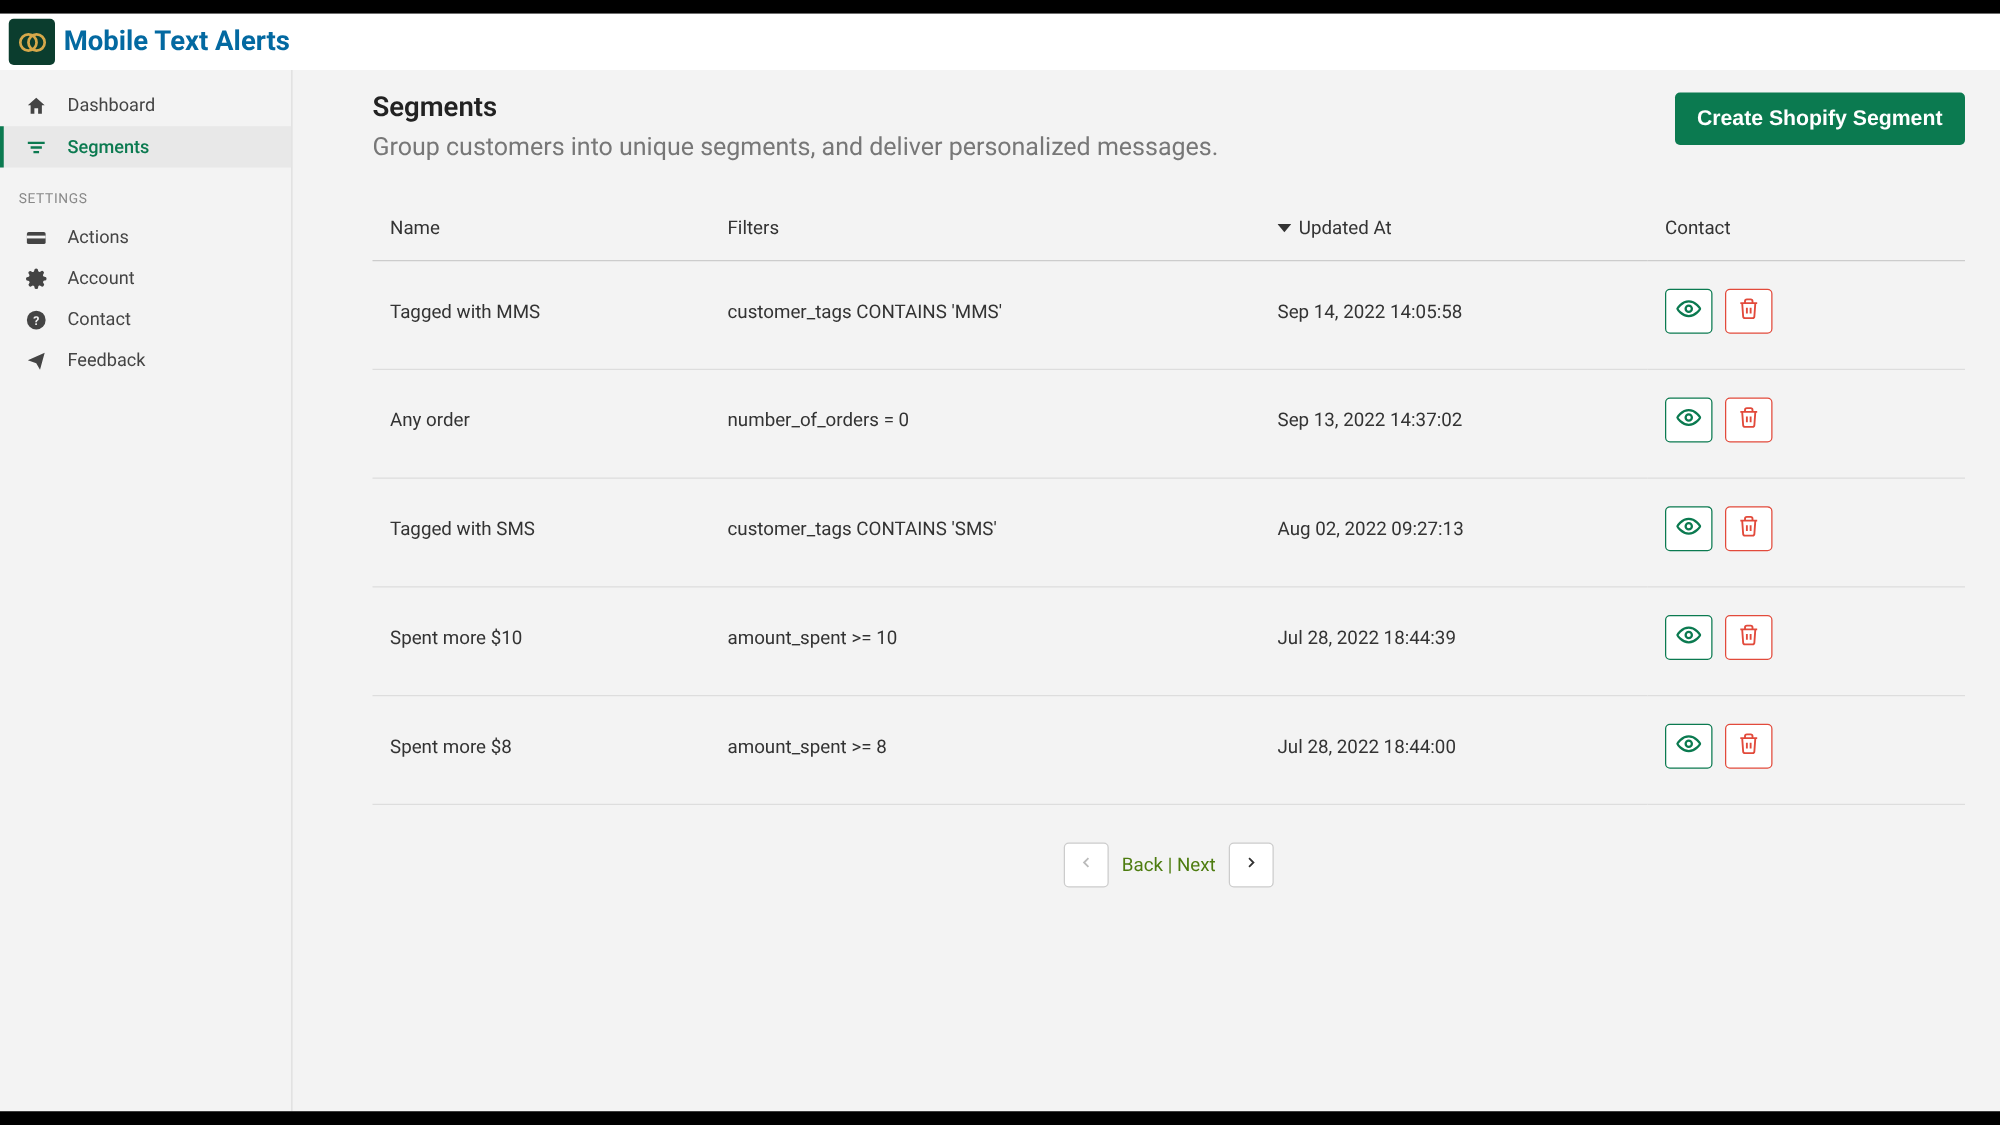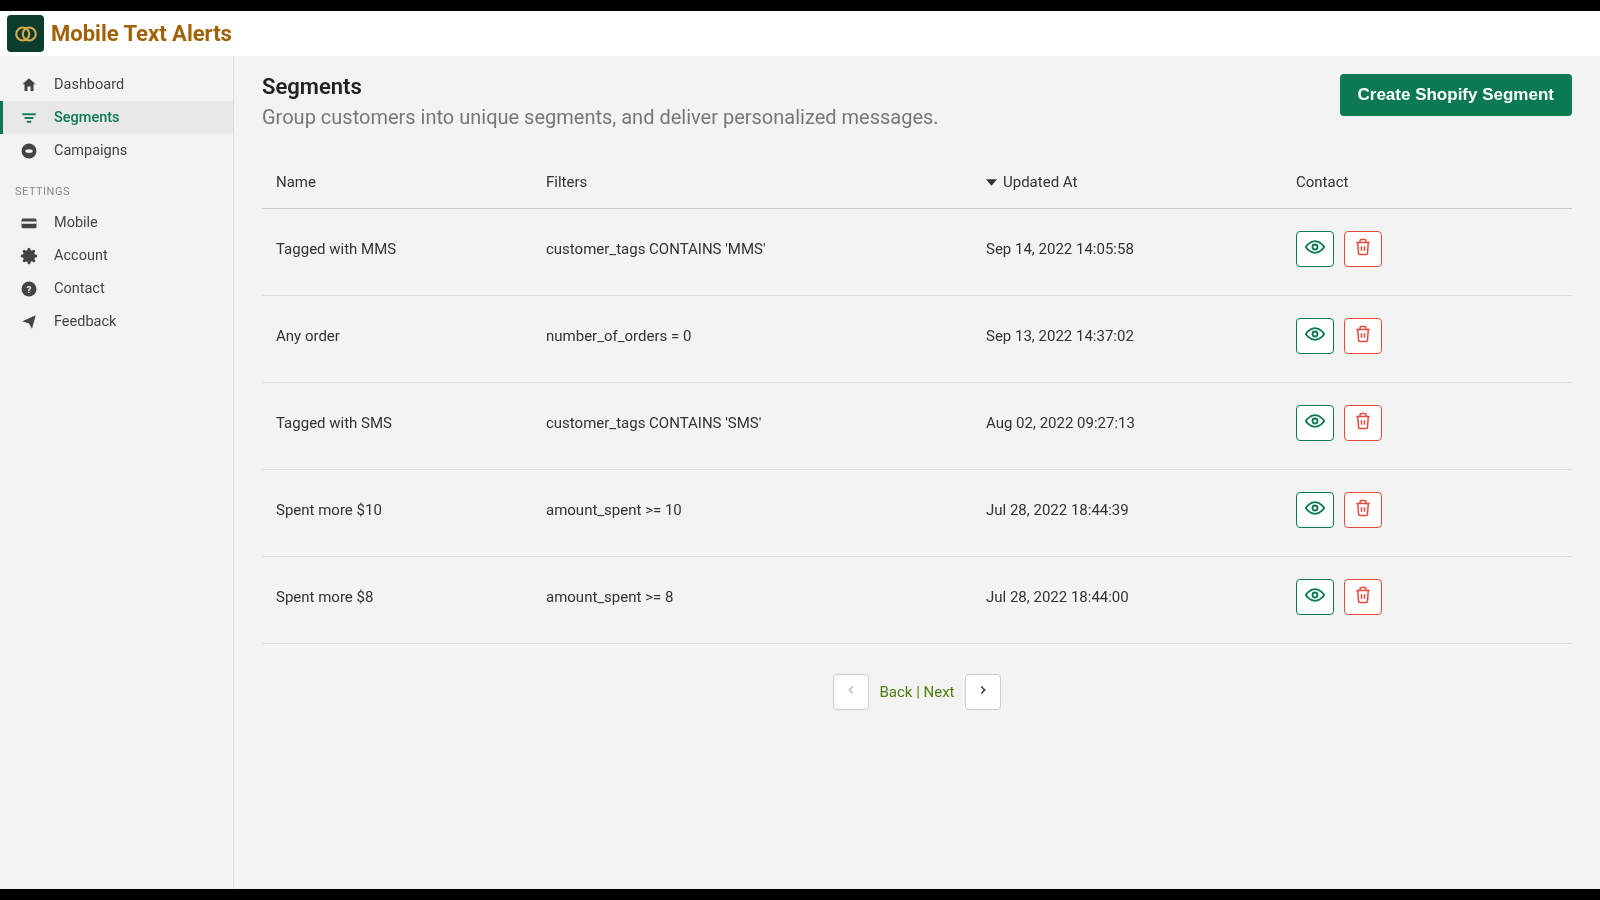--- a/index.html
+++ b/index.html
@@ -8,7 +8,7 @@
 .topbar { background: #fff; height: 45px; display: flex; align-items: center; padding-left: 7px; }
 .logo { width: 37px; height: 37px; background: #0b3d2e; border-radius: 4px; display: flex; align-items: center; justify-content: center; margin-right: 7px; }
 .logo svg { width: 26px; height: 26px; }
-.brand { font-size: 22px; font-weight: 700; color: #a16207; }
+.brand { font-size: 22px; font-weight: 700; color: #0369a1; }
 .layout { display: flex; height: calc(900px - 11px - 45px - 11px); }
 .sidebar { width: 234px; background: #f3f3f3; border-right: 1px solid #ddd; padding-top: 12px; }
 .side-item { display: flex; align-items: center; height: 33px; padding-left: 18px; cursor: pointer; color: #444; font-size: 14.5px; }

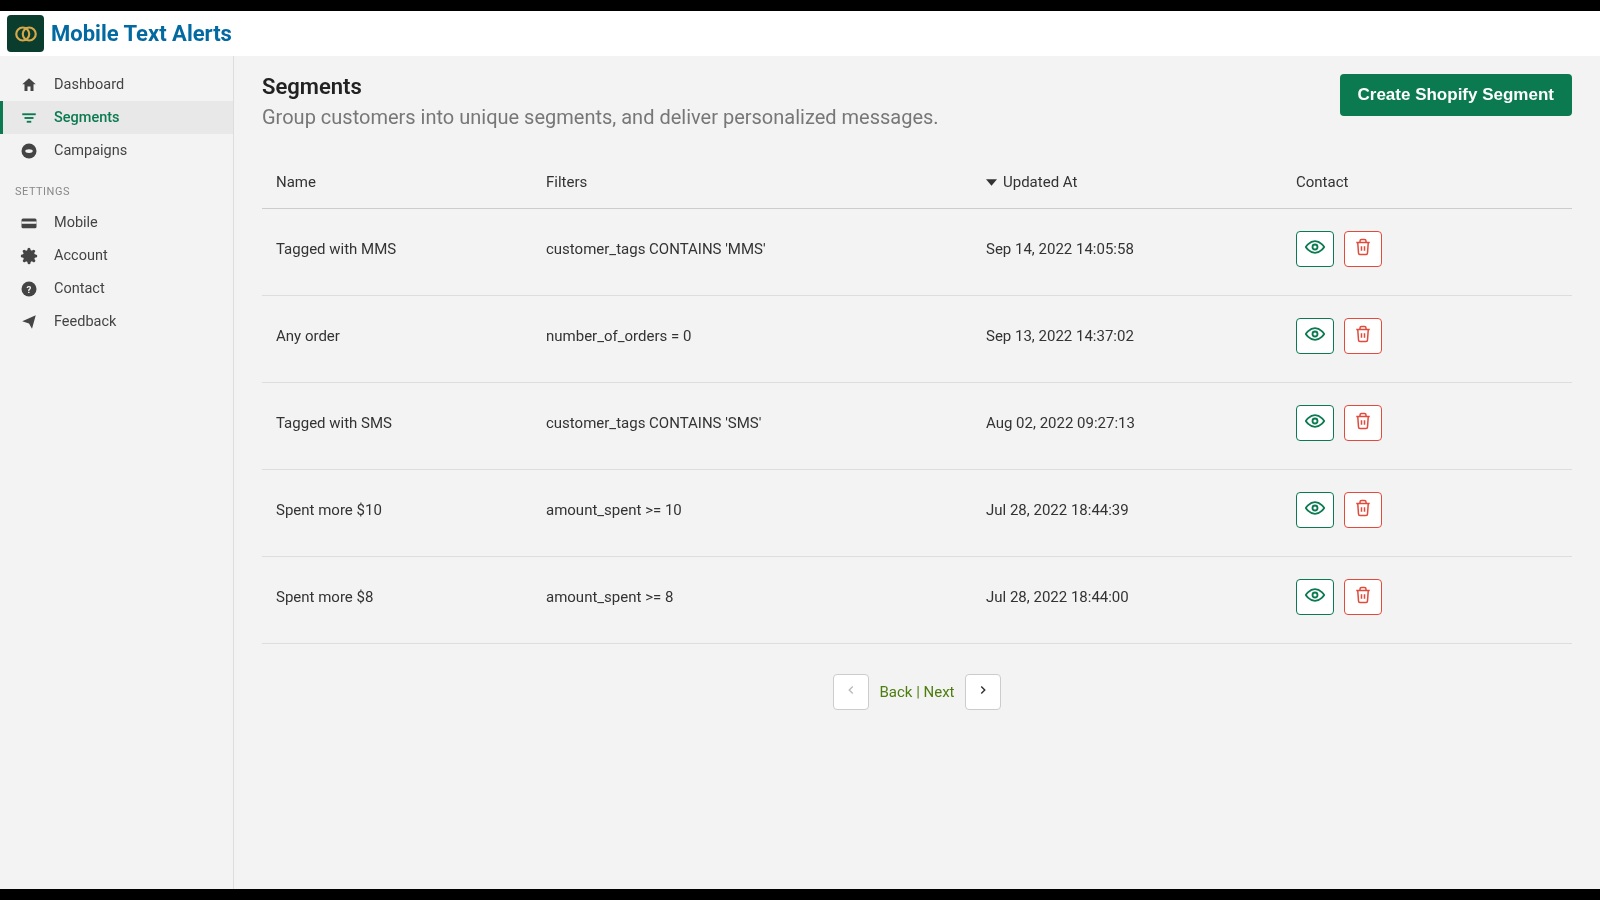--- a/index.html
+++ b/index.html
@@ -9,7 +9,7 @@
 .logo { width: 37px; height: 37px; background: #0b3d2e; border-radius: 4px; display: flex; align-items: center; justify-content: center; margin-right: 7px; }
 .logo svg { width: 26px; height: 26px; }
 .brand { font-size: 22px; font-weight: 700; color: #0369a1; }
-.layout { display: flex; height: calc(900px - 11px - 45px - 11px); }
+.layout { display: flex; height: calc(900px - 11px - 45px - 11px); gap: 36px; }
 .sidebar { width: 234px; background: #f3f3f3; border-right: 1px solid #ddd; padding-top: 12px; }
 .side-item { display: flex; align-items: center; height: 33px; padding-left: 18px; cursor: pointer; color: #444; font-size: 14.5px; }
 .side-item.active { background: #e8e8e8; border-left: 3px solid #0b7a50; color: #0b7a50; padding-left: 15px; font-weight: 500; }

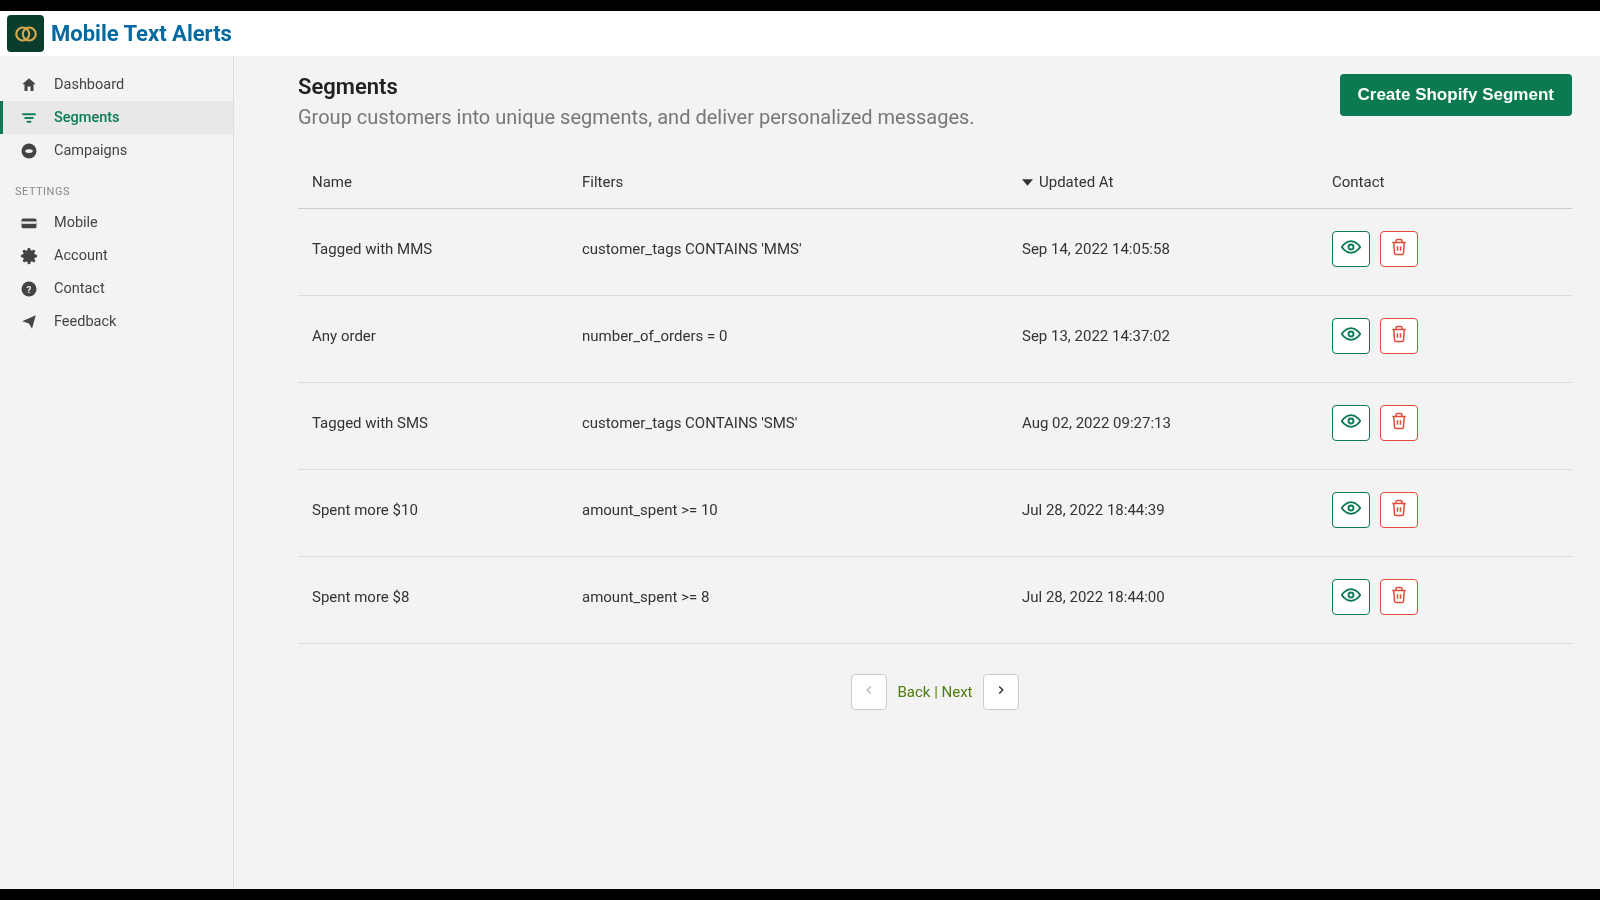--- a/index.html
+++ b/index.html
@@ -74,15 +74,6 @@
       </span>
       <span>Segments</span>
     </div>
-    <div class="side-item">
-      <span class="icon">
-        <svg width="18" height="18" viewBox="0 0 24 24" fill="currentColor">
-            <circle cx="12" cy="12" r="10"></circle>
-            <ellipse cx="12" cy="12" rx="5" ry="2.5" fill="#f3f3f3"></ellipse>
-          </svg>
-      </span>
-      <span>Campaigns</span>
-    </div>
 
     <div class="side-section">SETTINGS</div>
 

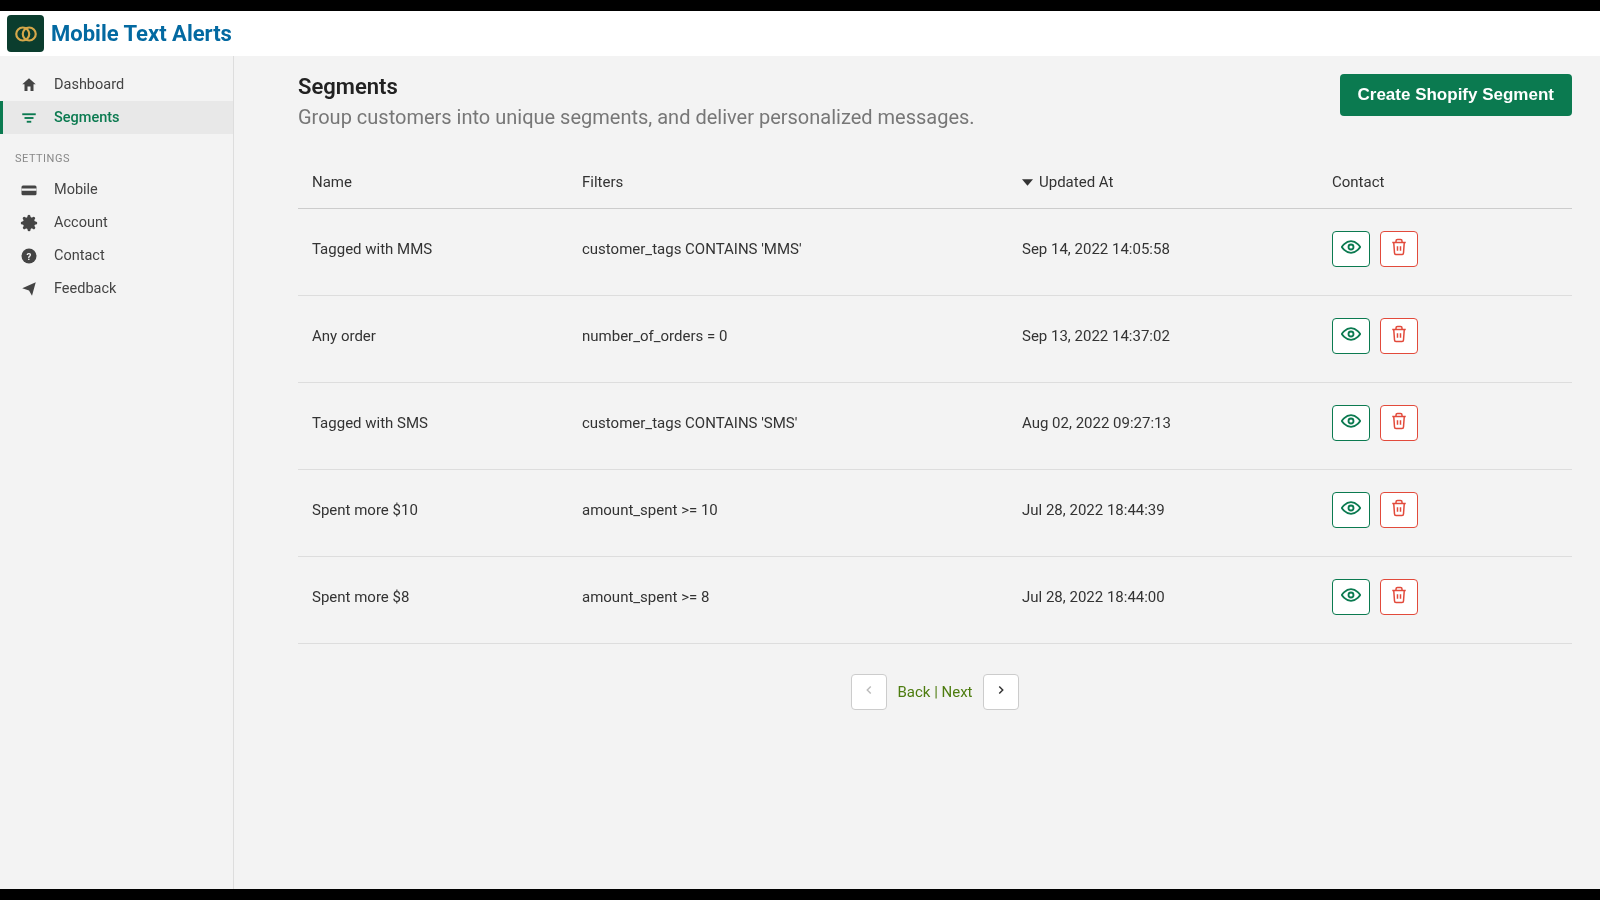--- a/index.html
+++ b/index.html
@@ -84,7 +84,7 @@
             <rect x="2" y="10" width="20" height="3" fill="#f3f3f3"></rect>
           </svg>
       </span>
-      <span>Mobile</span>
+      <span>Actions</span>
     </div>
     <div class="side-item">
       <span class="icon">

